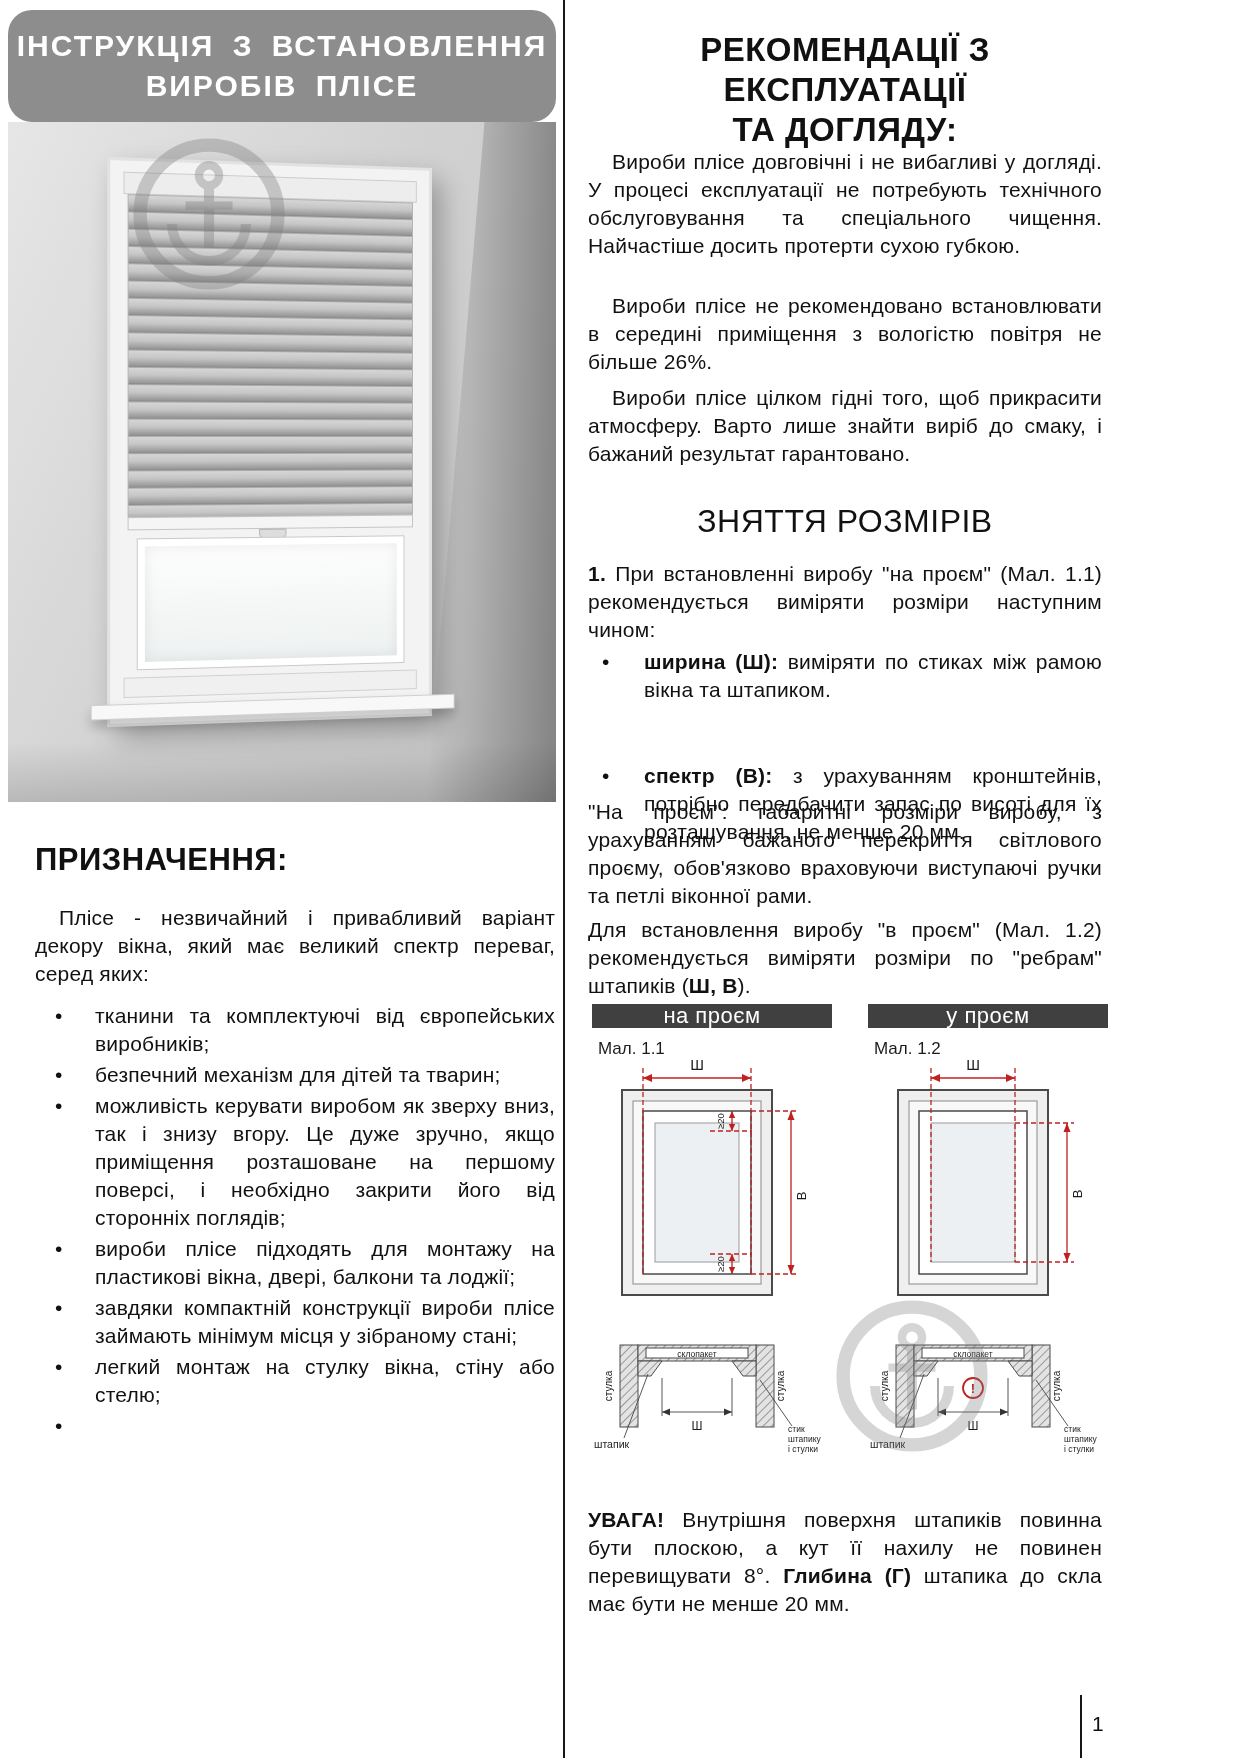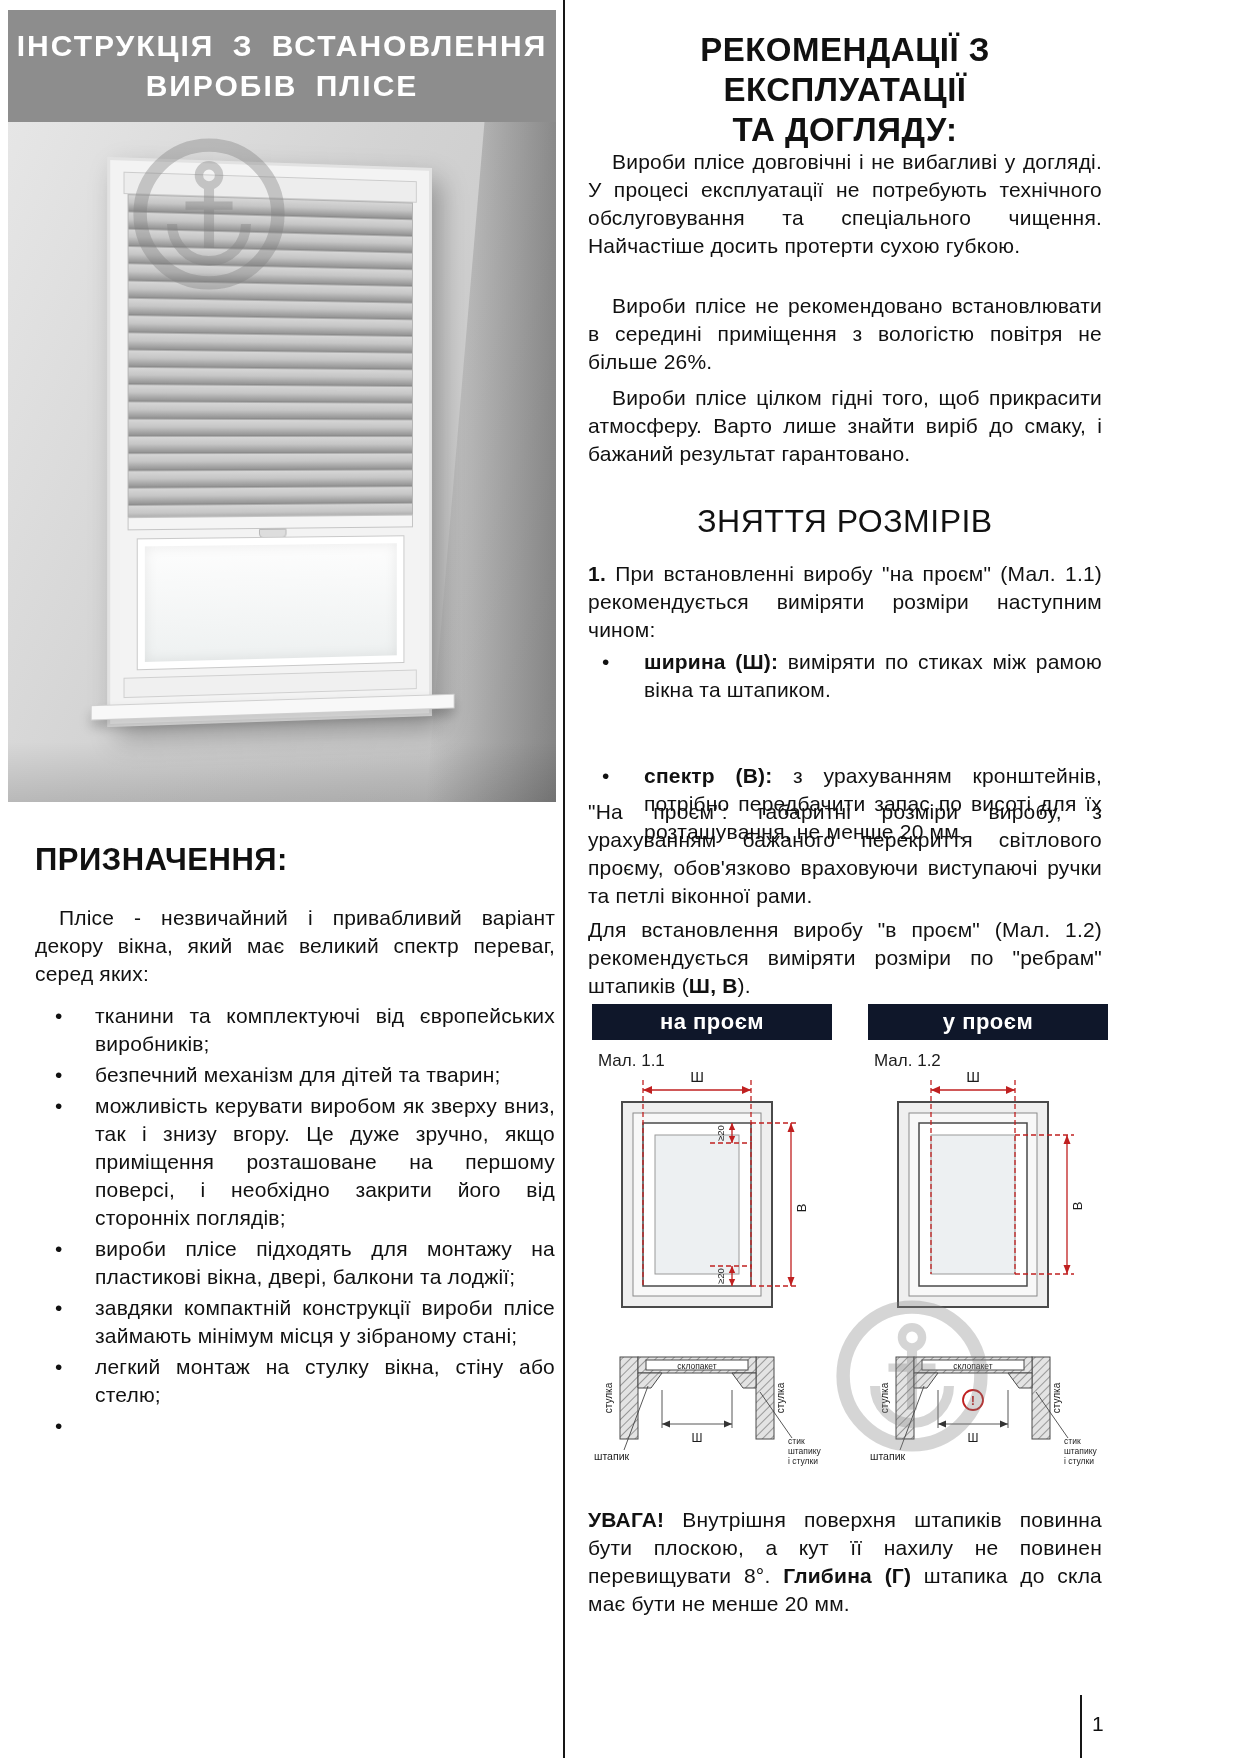--- a/index.html
+++ b/index.html
@@ -11,7 +11,7 @@
 
   
   .lheader { position:absolute; left:8px; top:10px; width:548px; height:112px; background:#8d8d8d;
-             color:#fff; display:flex; flex-direction:column; align-items:center; justify-content:center; }
+             color:#fff; display:flex; flex-direction:column; align-items:center; justify-content:center;border-radius:24px; }
   .lheader .lh-line { font-size:30px; font-weight:bold; letter-spacing:2px; word-spacing:8px; line-height:40px; }
 
   .illustration { position:absolute; left:8px; top:122px; width:548px; height:680px;

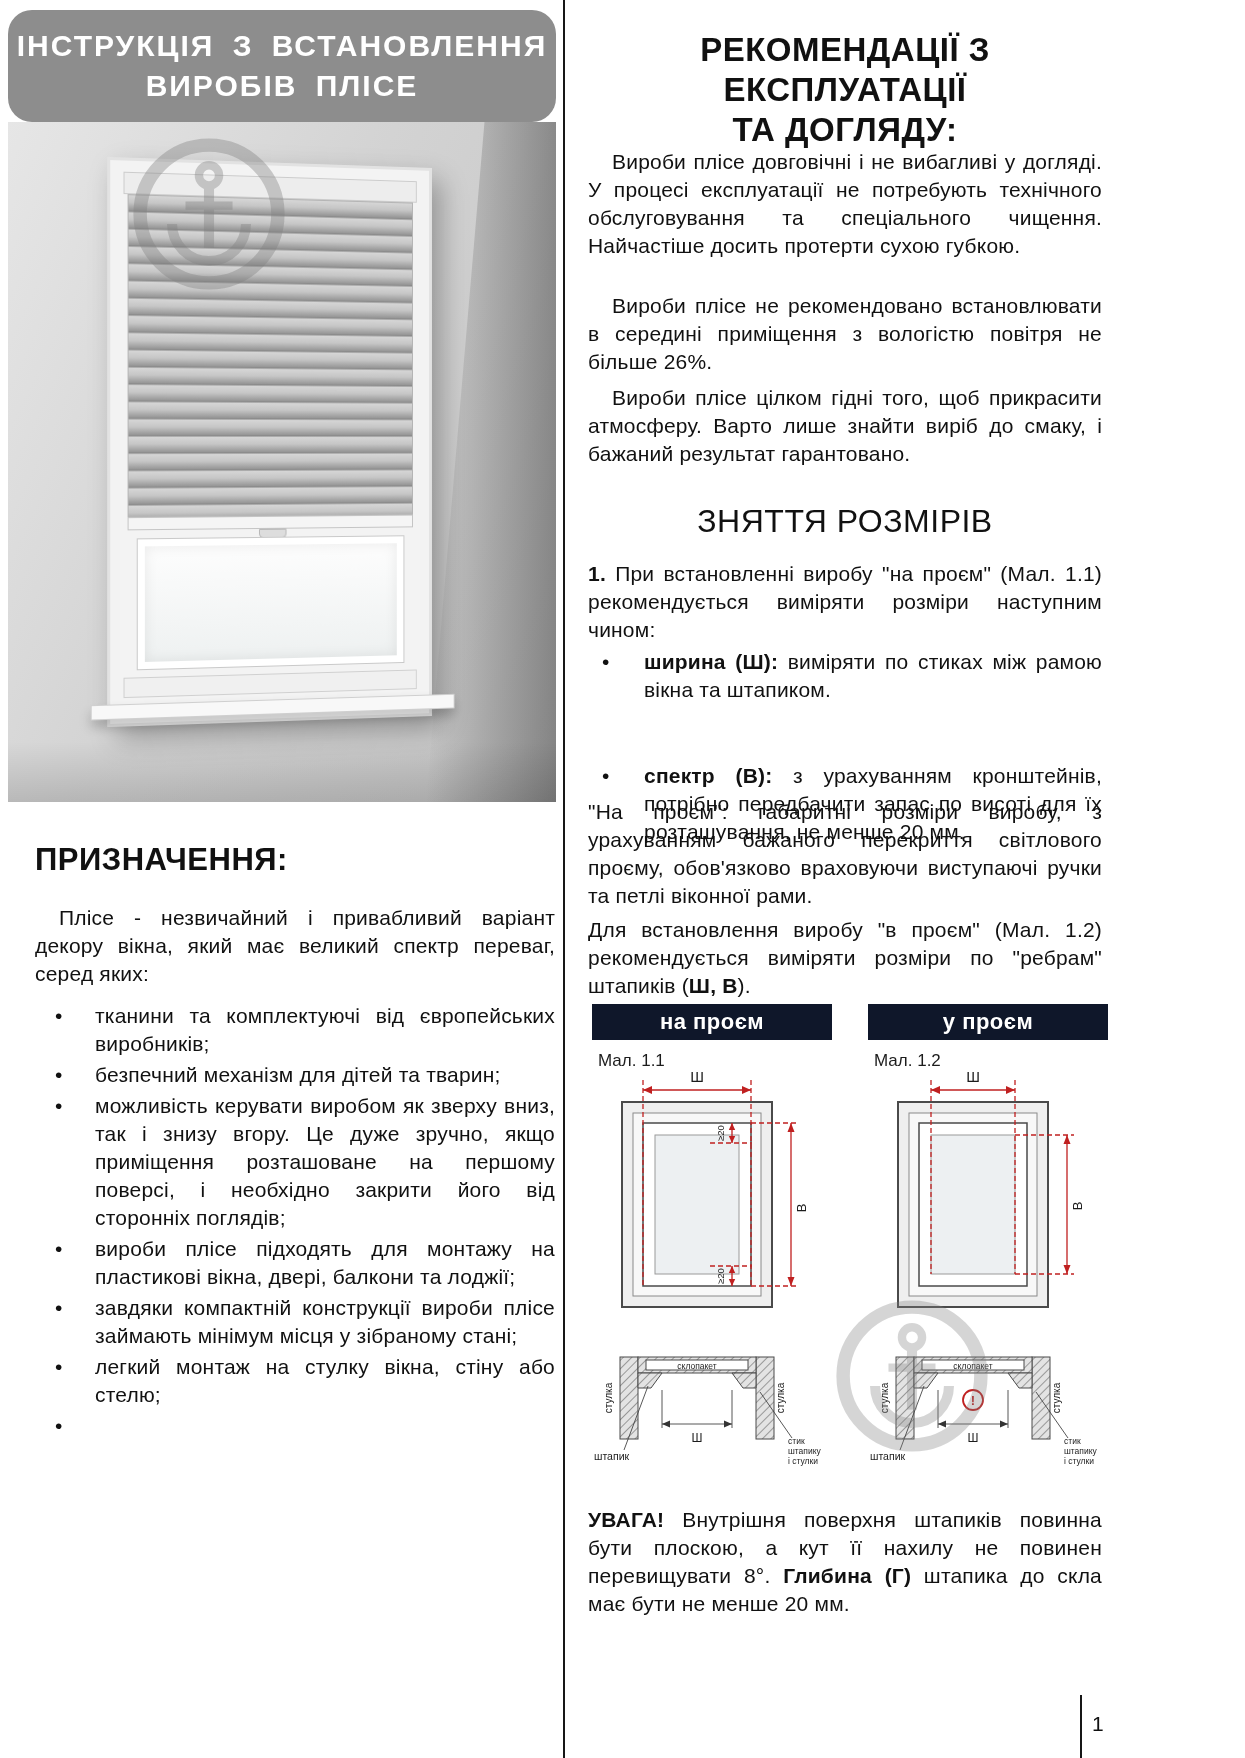--- a/index.html
+++ b/index.html
@@ -70,7 +70,7 @@
 
   .diagrams { position:absolute; left:592px; top:1004px; width:516px; display:flex; justify-content:space-between; }
   .panel { width:240px; }
-  .panel-header { height:36px; background:#0f172a; color:#fff; font-weight:bold; font-size:22px;
+  .panel-header { height:24px; background:#404040; color:#fff; font-weight:normal; font-size:22px;
                   display:flex; align-items:center; justify-content:center; letter-spacing:.5px; }
   .panel svg { display:block; width:240px; height:440px; }
   .dtext { font-family:"Liberation Sans", sans-serif; fill:#1c1c1c; }

